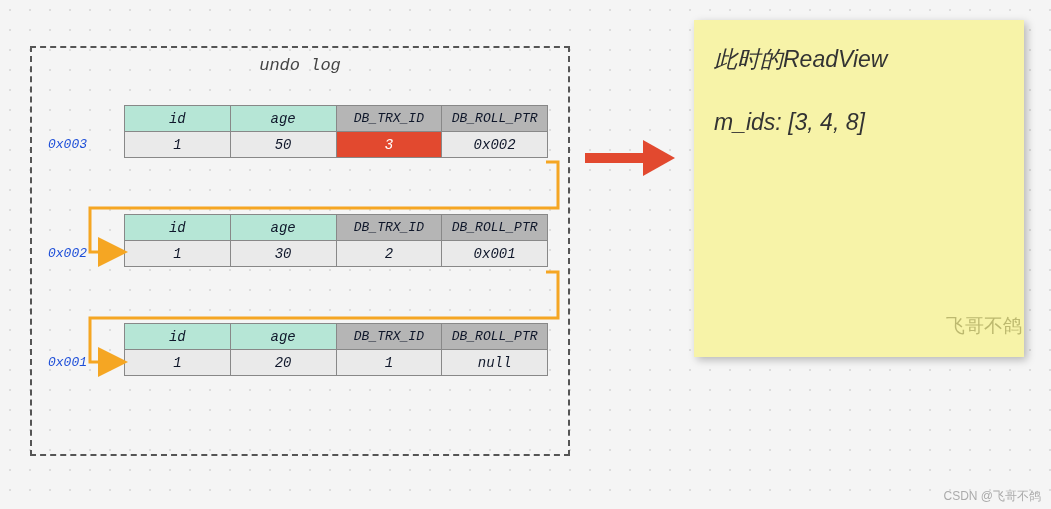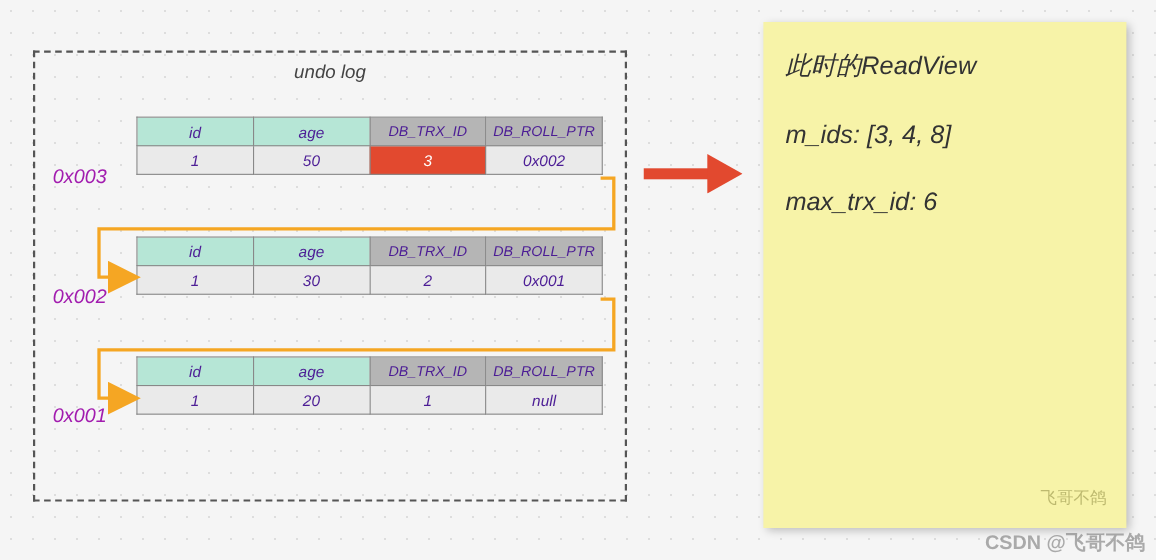--- a/index.html
+++ b/index.html
@@ -23,6 +23,7 @@
     border-style: dashed;
     background: transparent;
     padding: 8px 0 0 0;
+    font-family: Liberation Mono, monospace;
   }
   .undo-title {
     text-align: center;

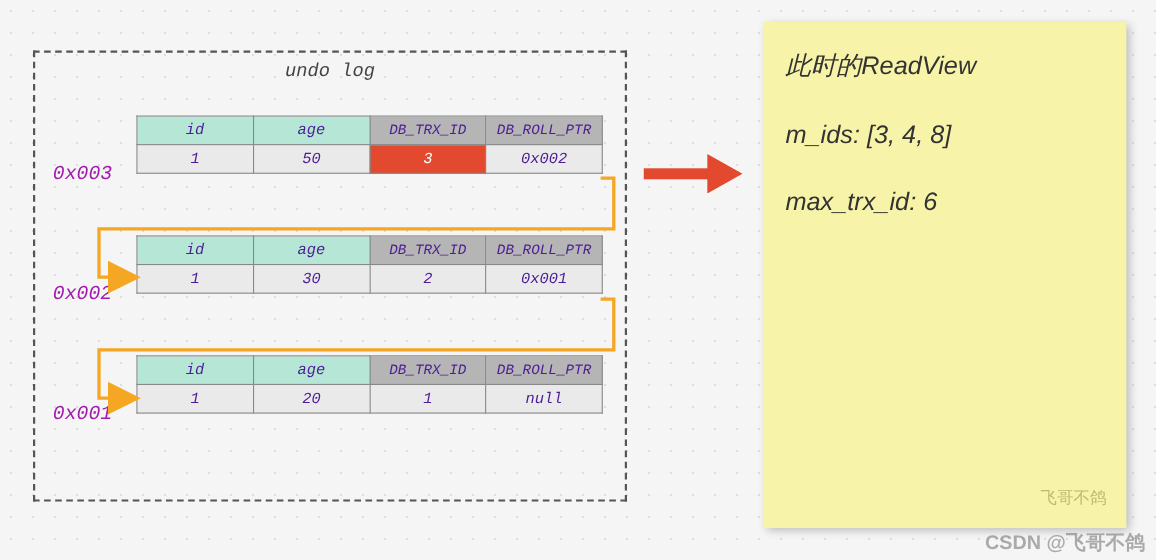--- a/index.html
+++ b/index.html
@@ -92,7 +92,7 @@
     left: 694px;
     top: 20px;
     width: 330px;
-    height: 460px;
+    height: 337px;
     background: #f7f3a8;
     box-shadow: 3px 3px 8px rgba(0,0,0,0.25);
     padding: 24px 20px;

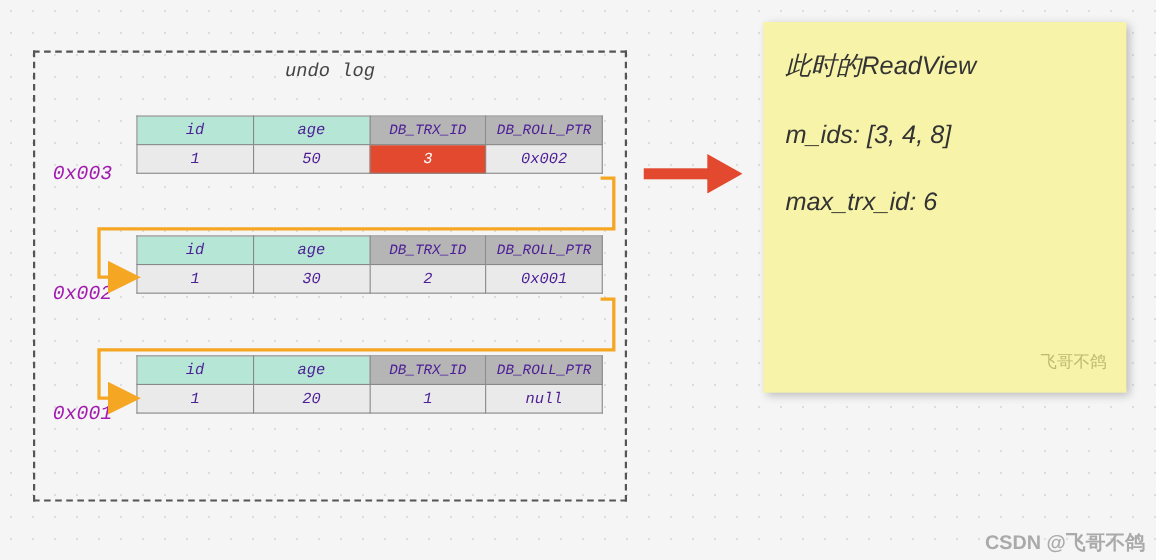--- a/index.html
+++ b/index.html
@@ -58,7 +58,7 @@
     text-align: center;
     font-size: 14px;
     font-style: italic;
-    color: #4c1d95;
+    color: #0f172a;
   }
   table.rec th.kcol { background: #b6e6d6; font-weight: 500; }
   table.rec th.sys  { background: #b5b5b5; font-weight: 500; font-size: 13px; }

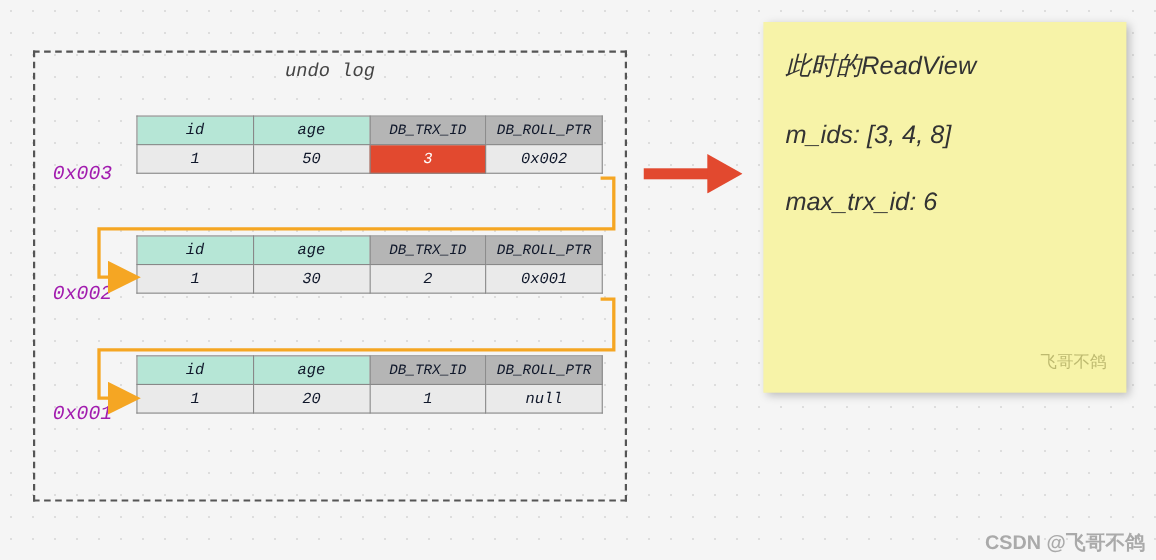--- a/index.html
+++ b/index.html
@@ -41,10 +41,10 @@
   .addr-label {
     position: absolute;
     left: -76px;
-    top: 44px;
-    font-style: italic;
-    font-size: 18px;
-    color: #a21caf;
+    top: 32px;
+    font-style: italic;
+    font-size: 13px;
+    color: #1d4ed8;
     font-weight: 500;
   }
   table.rec {

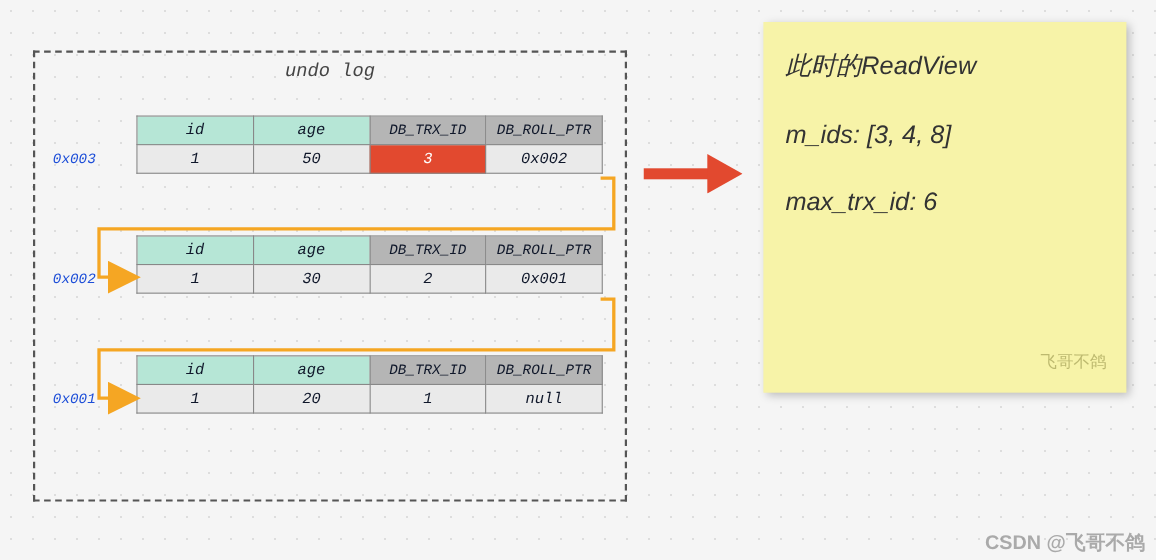--- a/index.html
+++ b/index.html
@@ -228,7 +228,6 @@
 <div class="note">
   <div class="line">此时的ReadView</div>
   <div class="line">m_ids:  [3, 4, 8]</div>
-  <div class="line">max_trx_id: 6</div>
   <div class="sig">飞哥不鸽</div>
 </div>
 

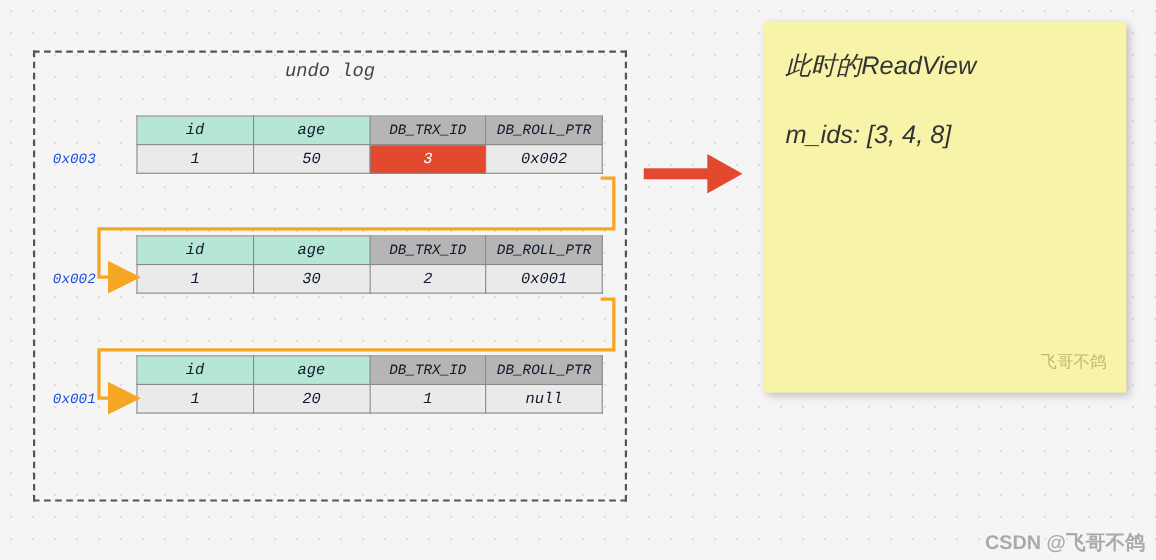--- a/index.html
+++ b/index.html
@@ -106,10 +106,10 @@
   }
   .note .sig {
     position: absolute;
-    right: 18px;
+    right: 2px;
     bottom: 18px;
     color: #bdb96f;
-    font-size: 15px;
+    font-size: 19px;
     font-family: "PingFang SC","Microsoft YaHei",sans-serif;
   }
 

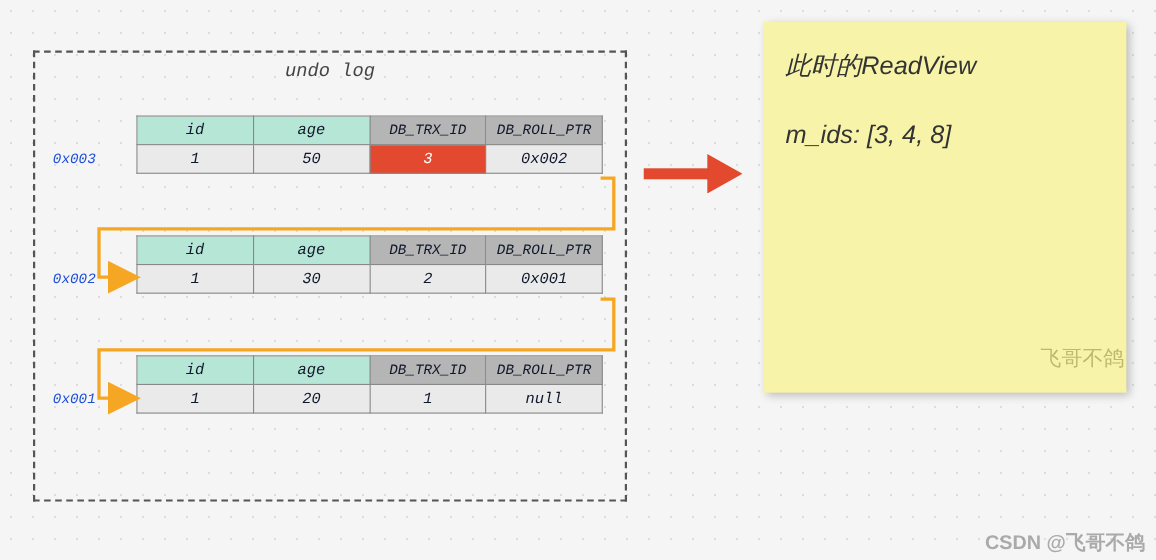--- a/index.html
+++ b/index.html
@@ -117,10 +117,9 @@
     position: absolute;
     right: 10px;
     bottom: 4px;
-    font-size: 18px;
+    font-size: 12px;
     color: rgba(120,120,120,0.6);
     font-family: "PingFang SC","Microsoft YaHei",sans-serif;
-    font-weight: bold;
   }
 </style>
 </head>

